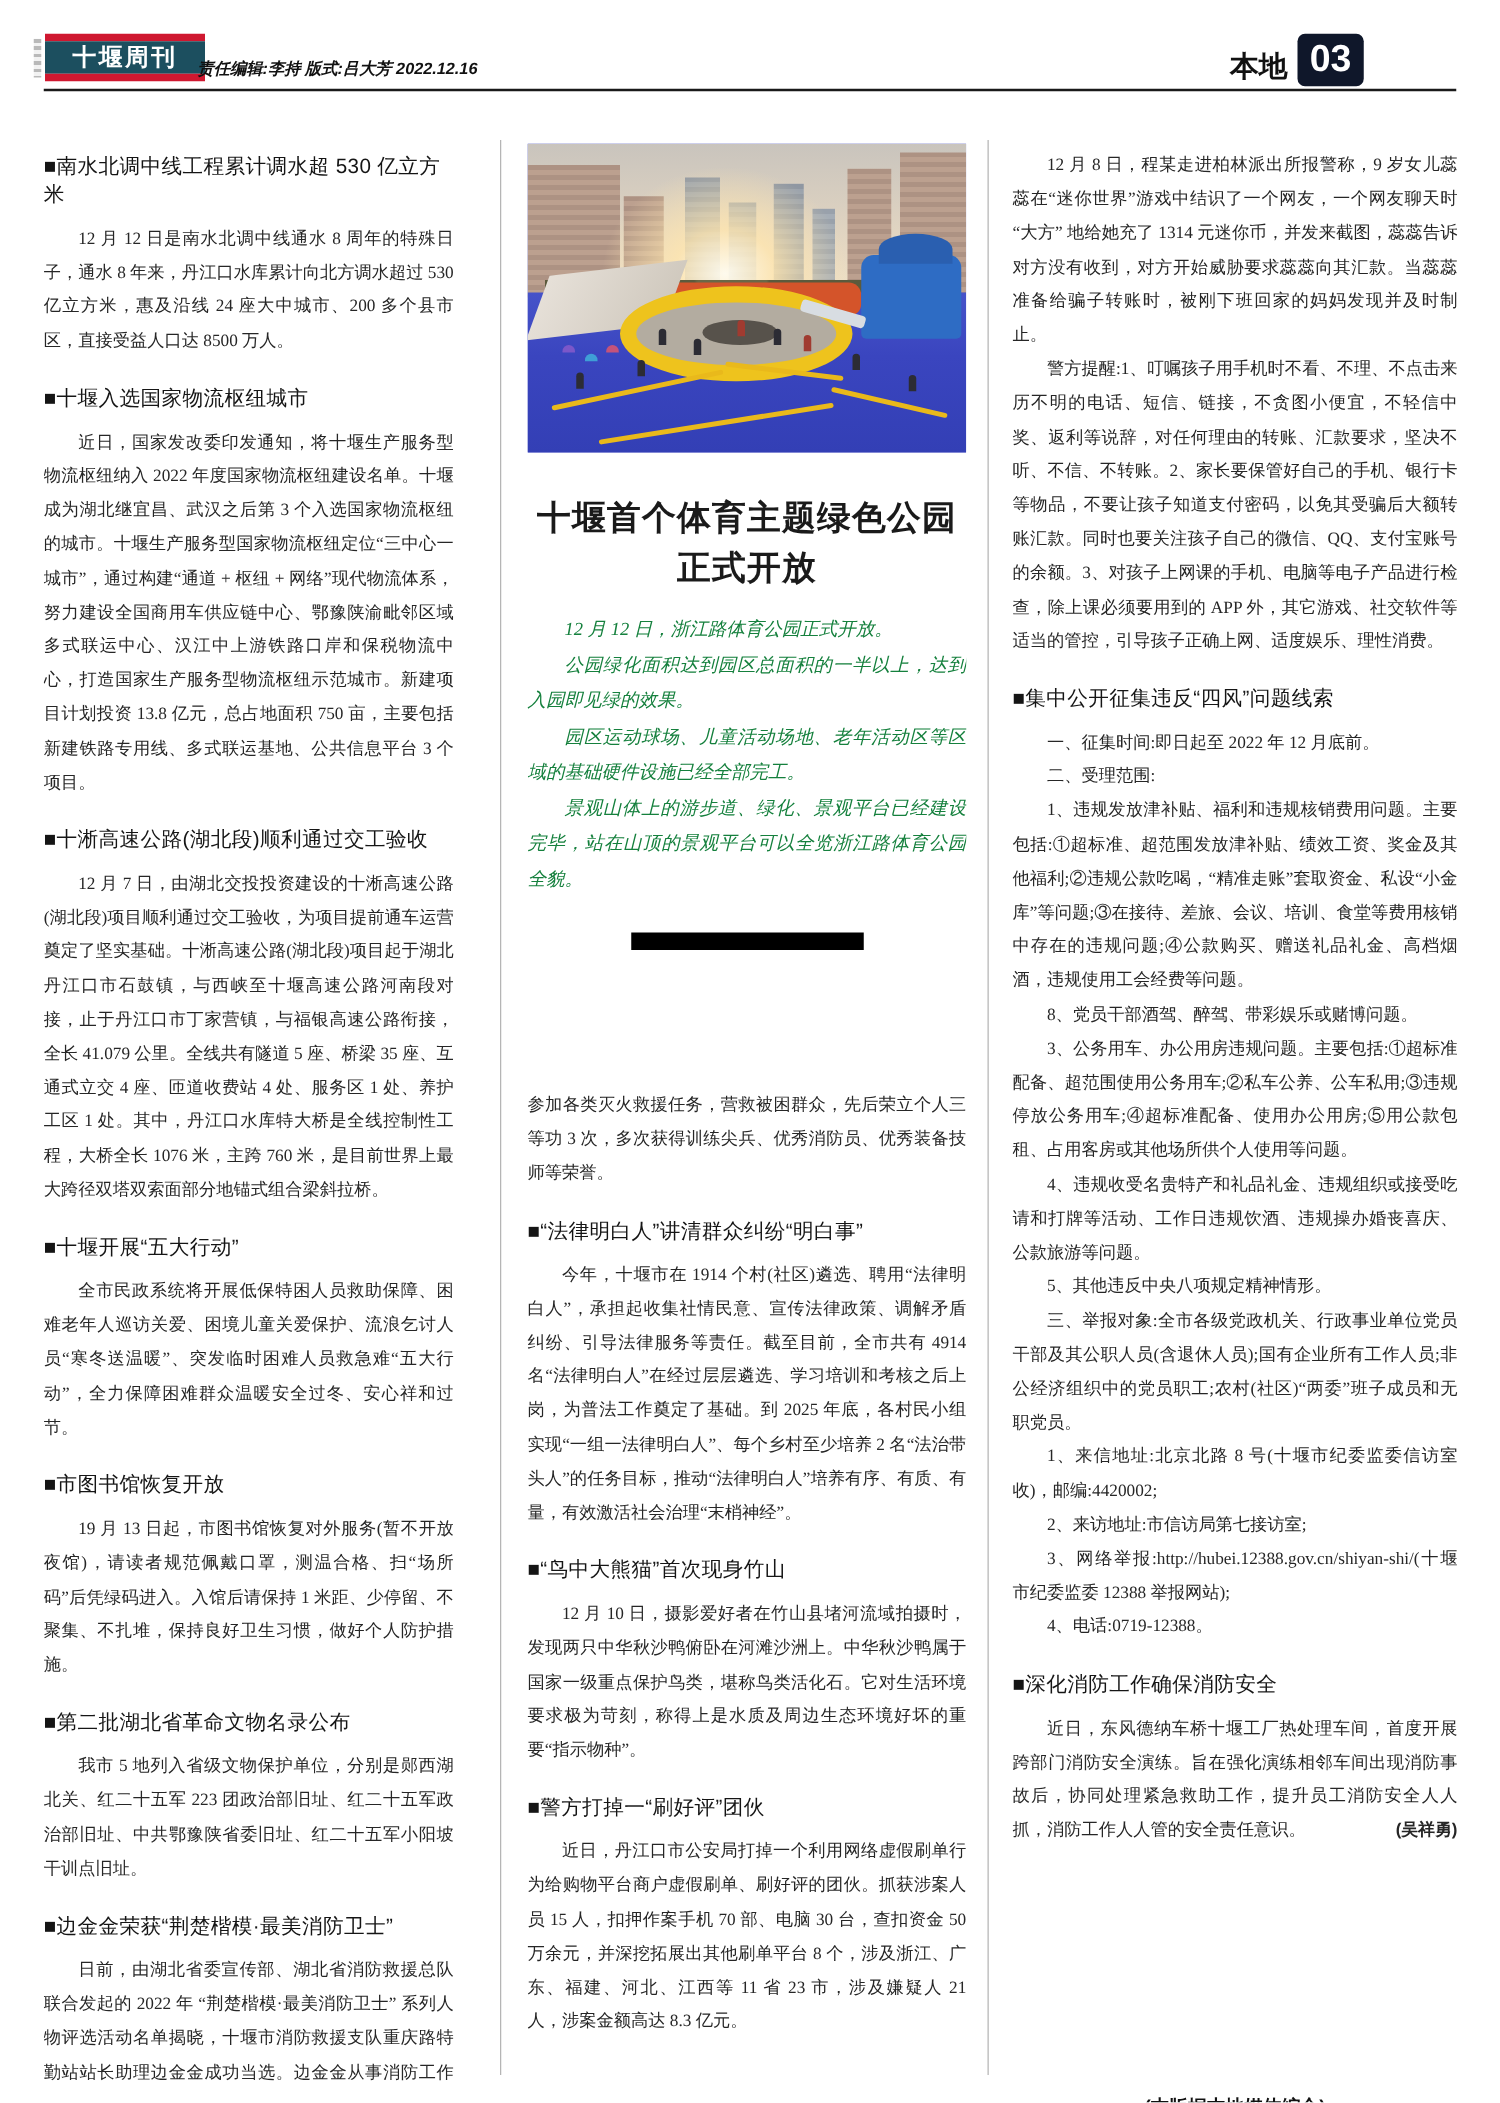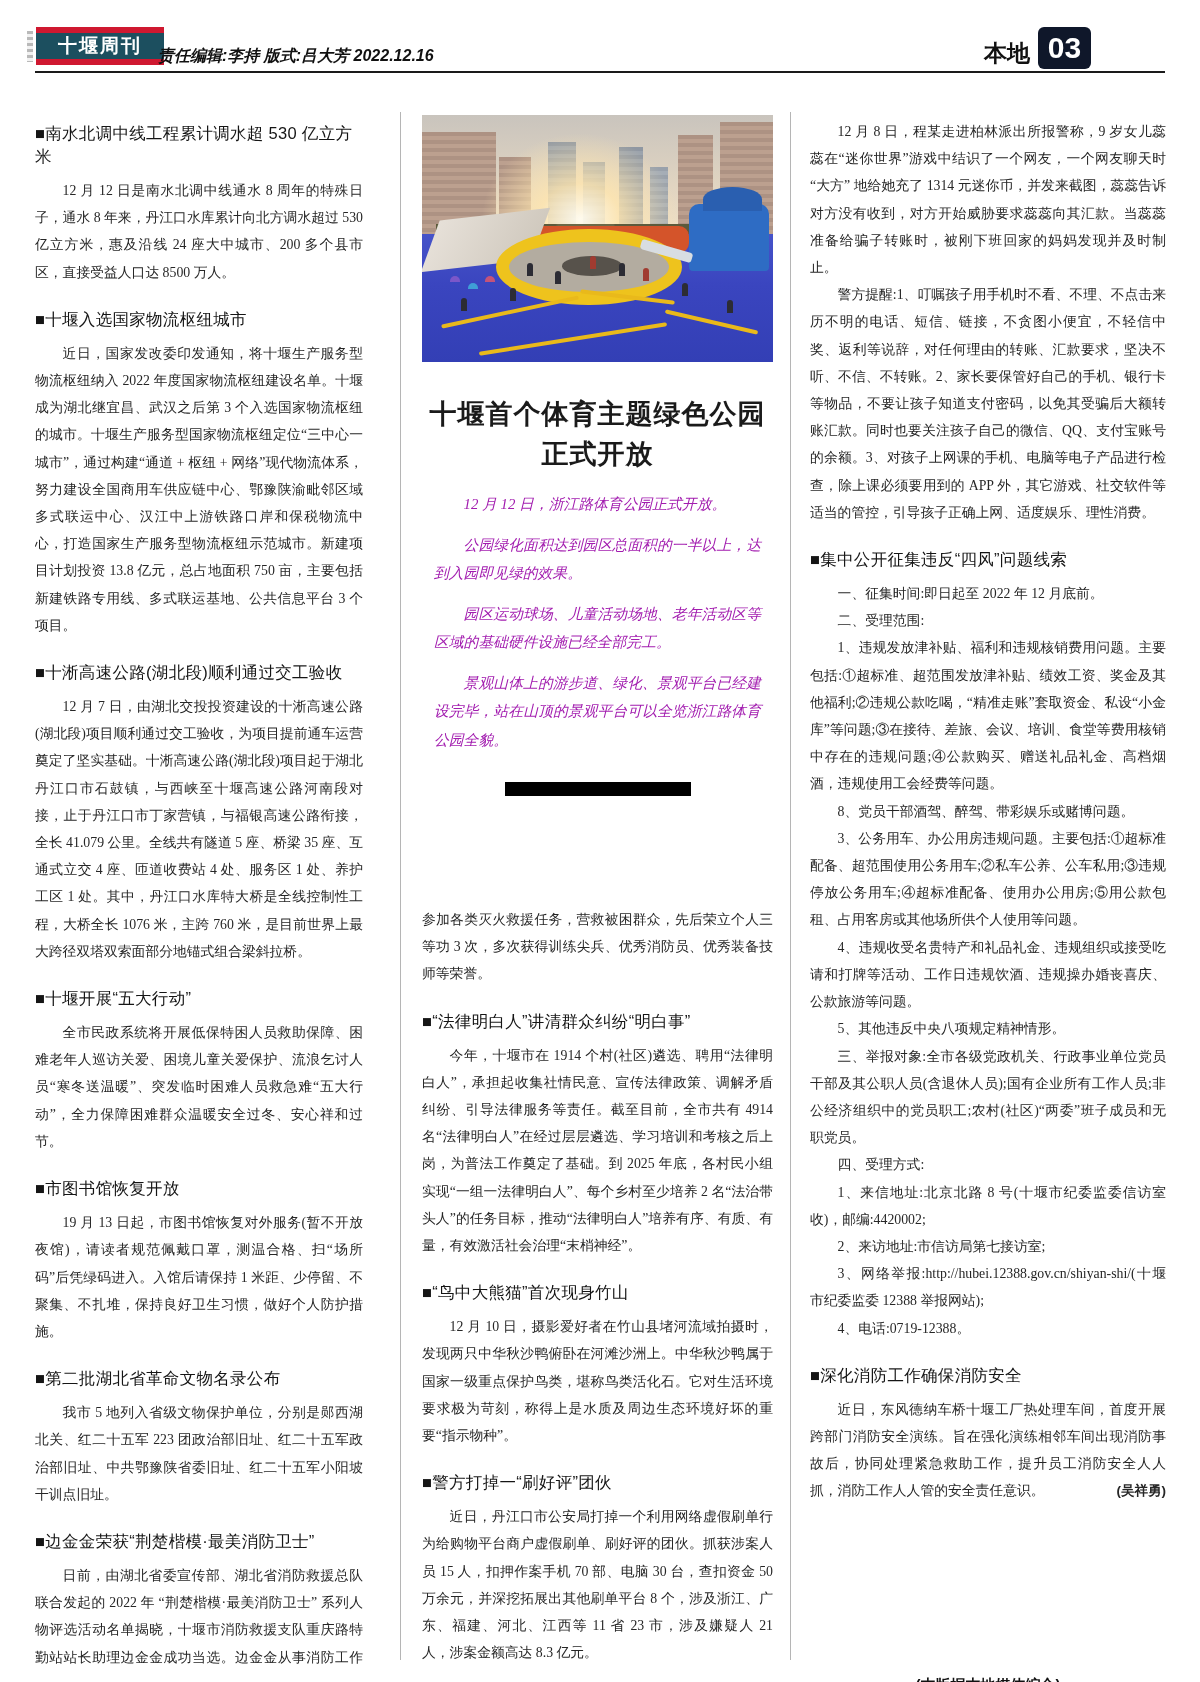--- a/index.html
+++ b/index.html
@@ -14,7 +14,7 @@
   .masthead .core{height:26px;background:#1c4f5f;color:#fff;display:flex;align-items:center;justify-content:center;
     font-family:"Liberation Sans","DejaVu Sans",sans-serif;font-weight:700;font-size:19px;letter-spacing:2px;}
   .editor-line{position:absolute;left:158px;top:46px;font-family:"Liberation Sans","DejaVu Sans",sans-serif;
-    font-weight:700;font-style:italic;font-size:16px;color:#111;}
+    font-weight:700;font-style:italic;font-size:13px;color:#111;}
   .section-label{position:absolute;left:984px;top:38px;font-family:"Liberation Sans","DejaVu Sans",sans-serif;
     font-weight:700;font-size:23px;color:#111;}
   .page-num{position:absolute;left:1038px;top:27px;width:53px;height:42px;background:#0f172a;border-radius:6px;

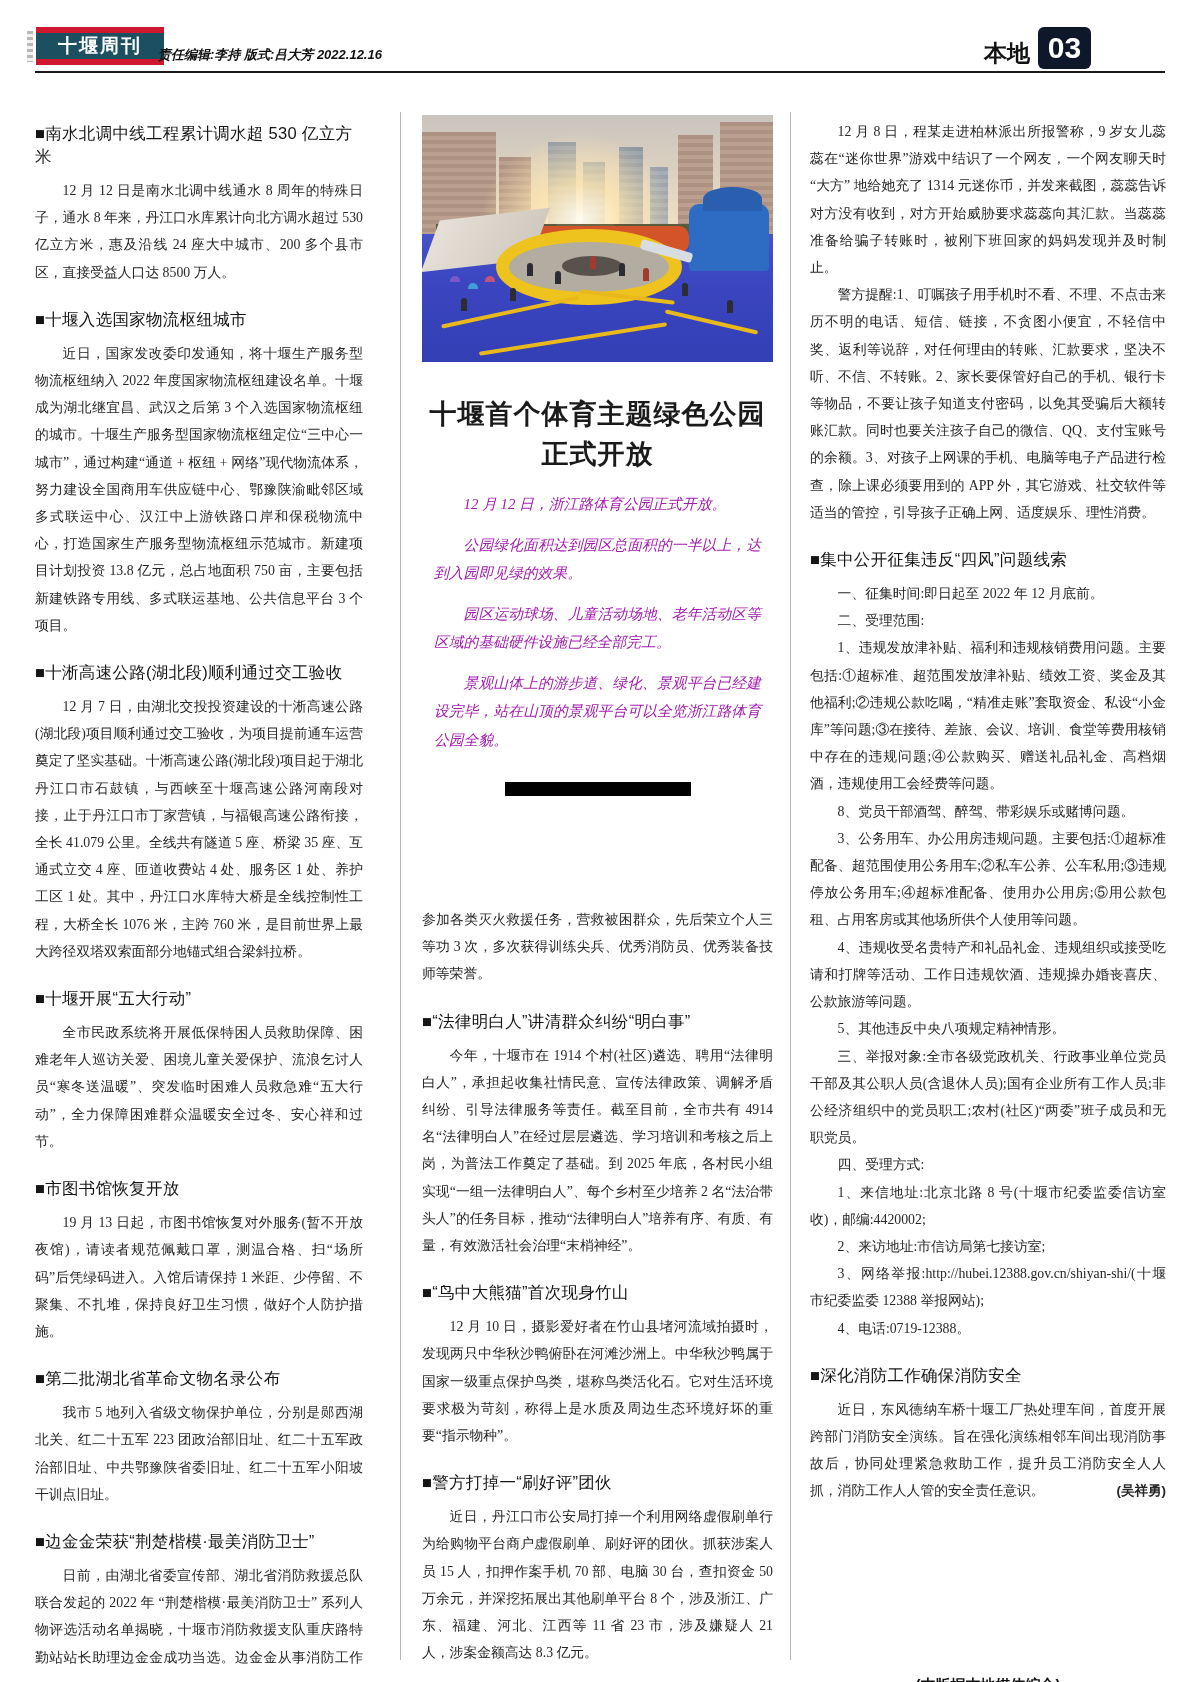--- a/index.html
+++ b/index.html
@@ -40,8 +40,8 @@
   
   .feature-headline{margin:32px 0 16px;text-align:center;font-weight:700;font-size:27px;line-height:40px;
     letter-spacing:1px;color:#1a1a1a;font-family:"Liberation Serif","DejaVu Serif",serif;}
-  .feature-body p{margin:12px;font-style:italic;font-size:14.8px;line-height:28.5px;text-align:justify;
-    text-indent:2em;color:#a21caf;}
+  .feature-body p{margin:0;font-style:italic;font-size:14.8px;line-height:28.5px;text-align:justify;
+    text-indent:2em;color:#15803d;}
   .redact-bar{width:186px;height:14px;background:#000;margin:28px auto 110px;}
 
   

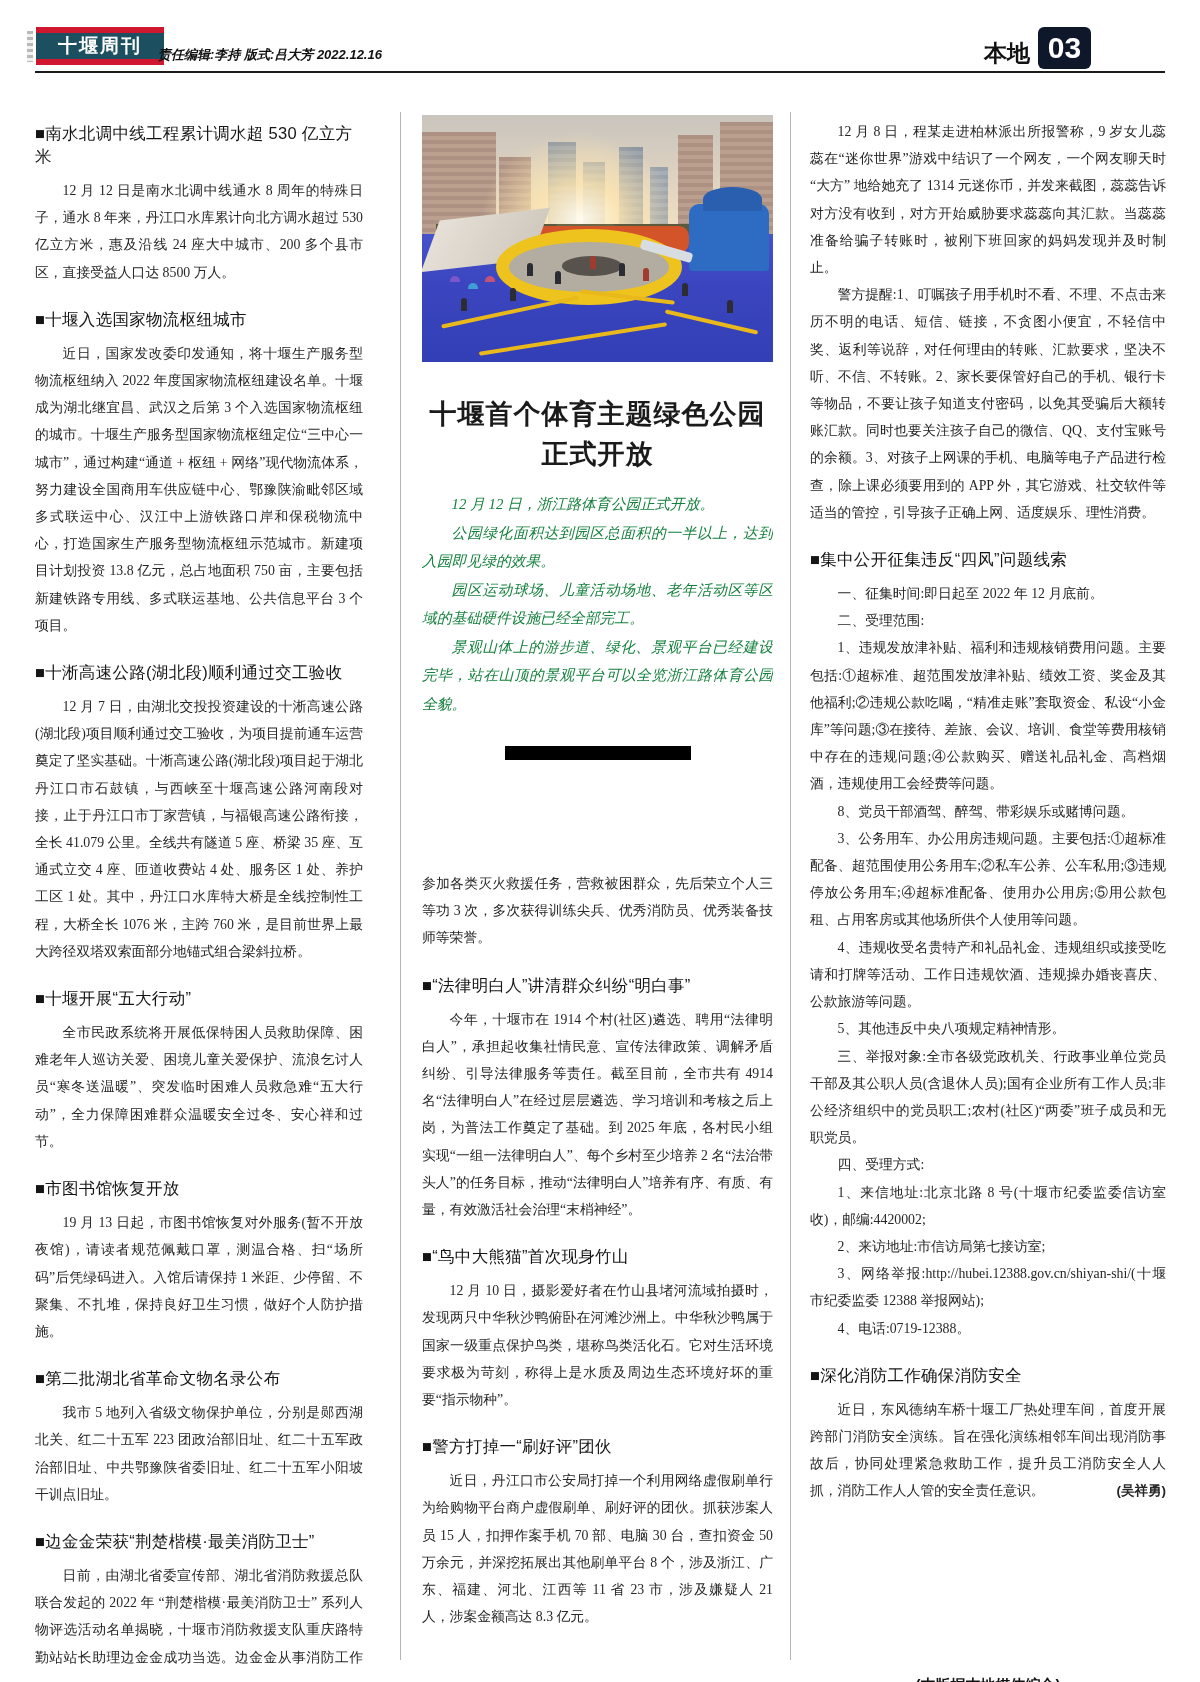--- a/index.html
+++ b/index.html
@@ -244,7 +244,6 @@
         <p>4、违规收受名贵特产和礼品礼金、违规组织或接受吃请和打牌等活动、工作日违规饮酒、违规操办婚丧喜庆、公款旅游等问题。</p>
         <p>5、其他违反中央八项规定精神情形。</p>
         <p>三、举报对象:全市各级党政机关、行政事业单位党员干部及其公职人员(含退休人员);国有企业所有工作人员;非公经济组织中的党员职工;农村(社区)“两委”班子成员和无职党员。</p>
-        <p>四、受理方式:</p>
         <p>1、来信地址:北京北路 8 号(十堰市纪委监委信访室收)，邮编:4420002;</p>
         <p>2、来访地址:市信访局第七接访室;</p>
         <p>3、网络举报:http://hubei.12388.gov.cn/shiyan-shi/(十堰市纪委监委 12388 举报网站);</p>

